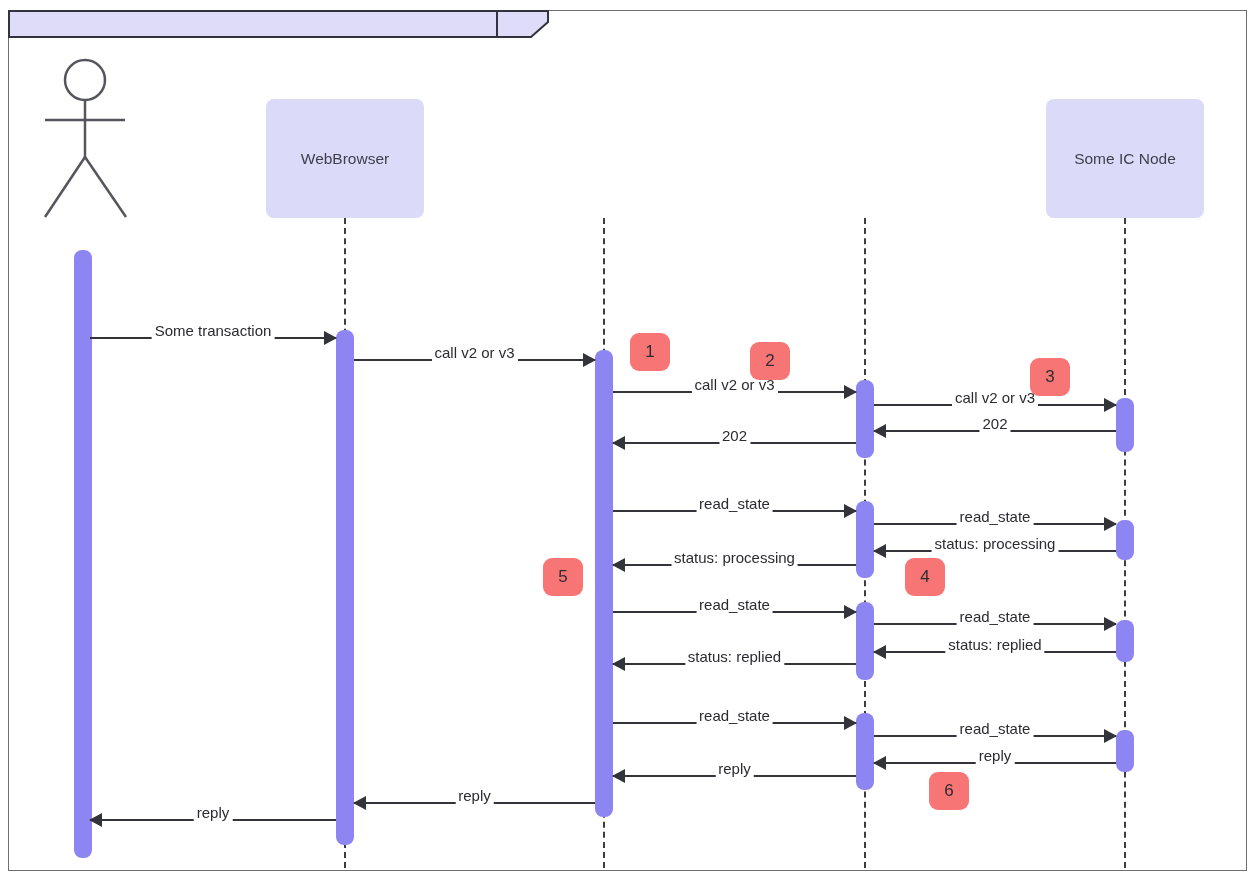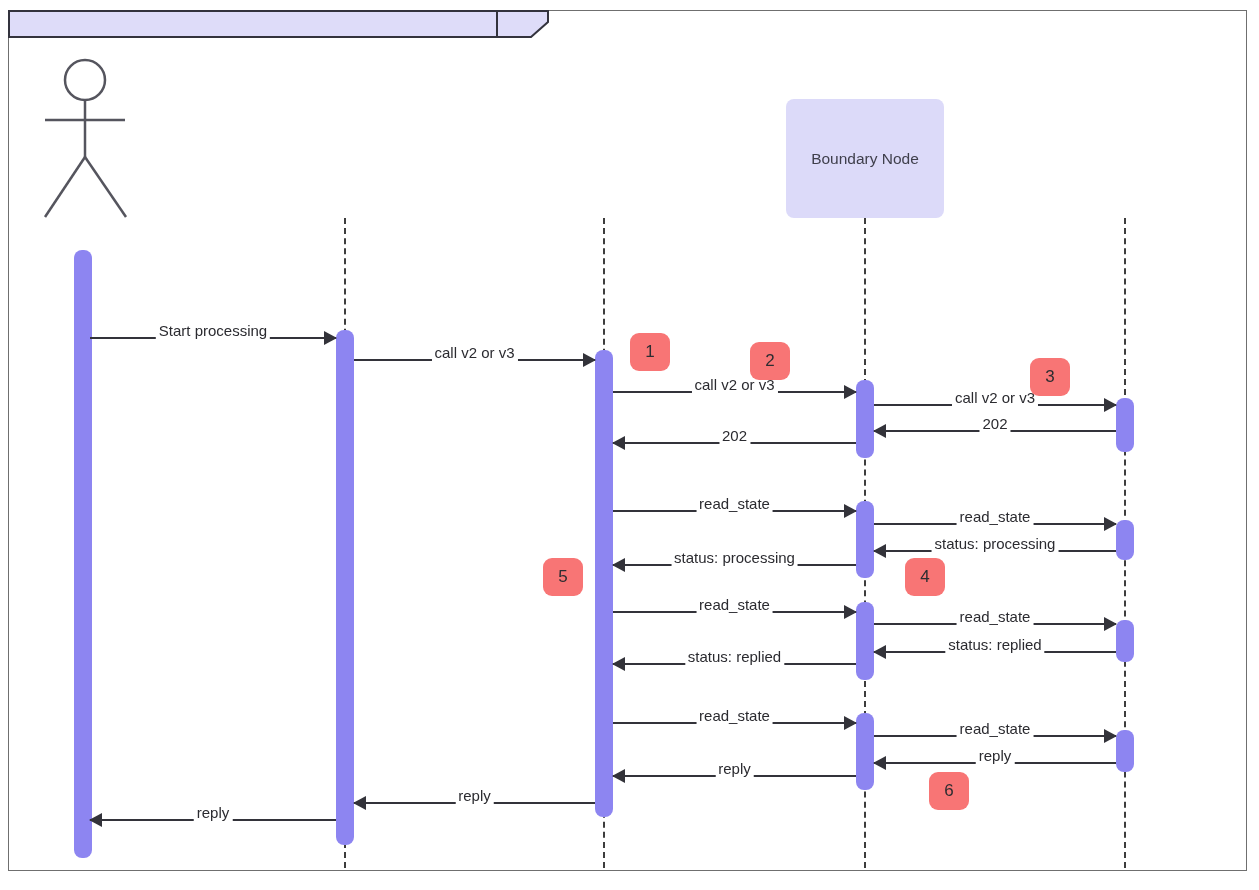--- a/index.html
+++ b/index.html
@@ -59,6 +59,9 @@
   </svg>
 
 <div class="lifeline" style="left: 344px; top: 218px; height: 650px;"></div>
+    <div class="pbox" style="left: 266px; top: 99px; background: rgb(220, 218, 249);">
+      <div>WebBrowser</div>
+    </div>
     <div class="lifeline" style="left: 603px; top: 218px; height: 650px;"></div>
     <div class="lifeline" style="left: 864px; top: 218px; height: 650px;"></div>
     <div class="pbox" style="left: 786px; top: 99px; background: rgb(220, 218, 249);">

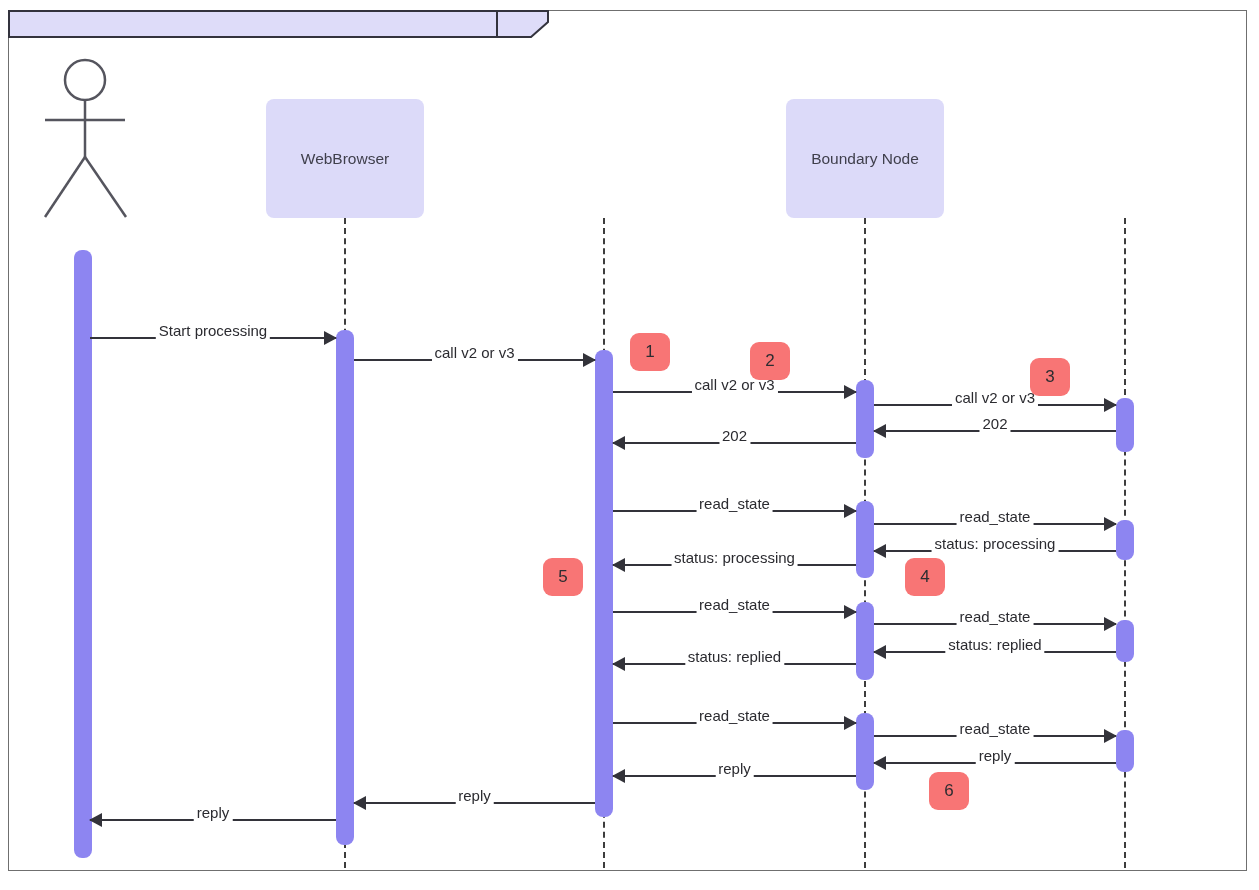--- a/index.html
+++ b/index.html
@@ -64,9 +64,6 @@
     </div>
     <div class="lifeline" style="left: 603px; top: 218px; height: 650px;"></div>
     <div class="lifeline" style="left: 864px; top: 218px; height: 650px;"></div>
-    <div class="pbox" style="left: 786px; top: 99px; background: rgb(220, 218, 249);">
-      <div>Boundary Node</div>
-    </div>
     <div class="lifeline" style="left: 1124px; top: 218px; height: 650px;"></div>
     <div class="act" style="left: 74px; top: 250px; height: 608px; background: rgb(141, 133, 241);"></div>
     <div class="act" style="left: 336px; top: 330px; height: 515px; background: rgb(141, 133, 241);"></div>

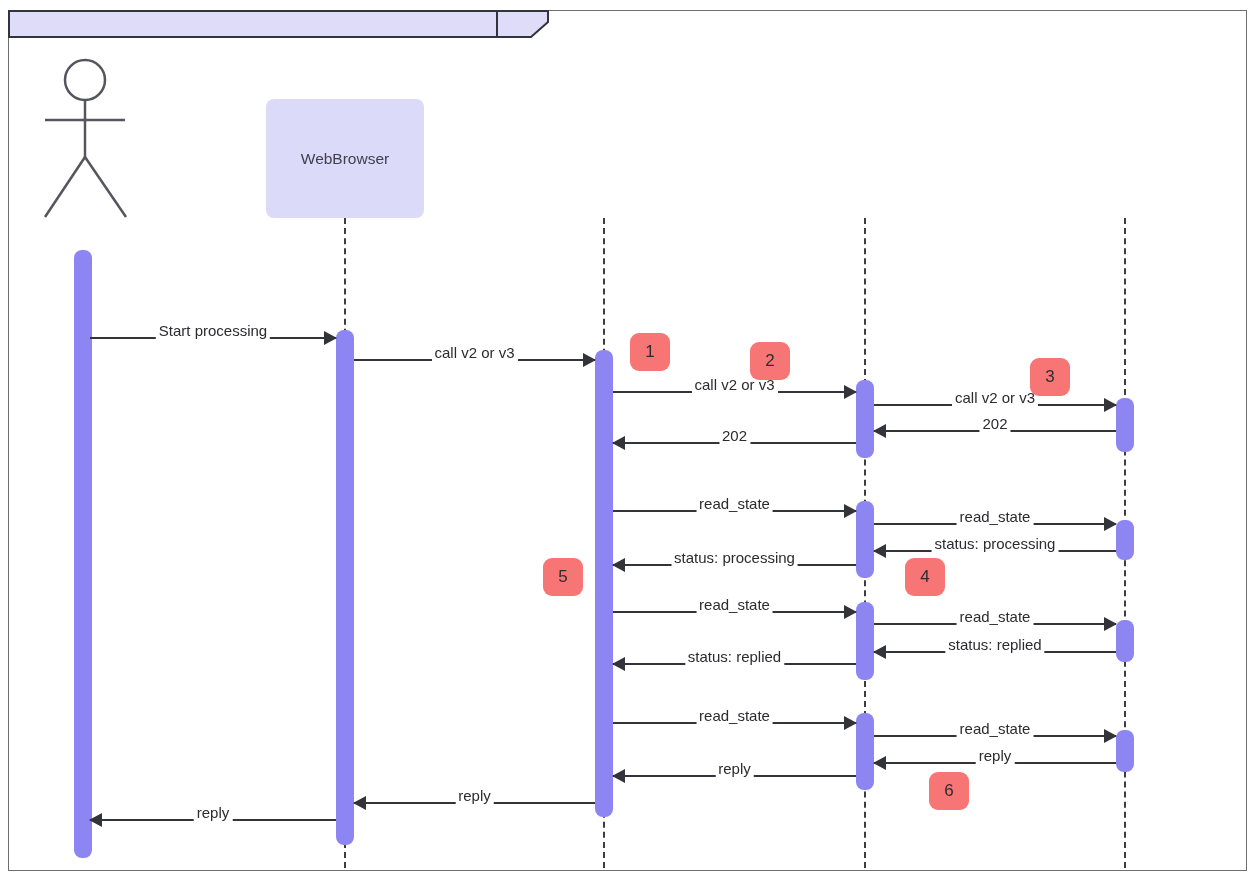--- a/index.html
+++ b/index.html
@@ -65,6 +65,9 @@
     <div class="lifeline" style="left: 603px; top: 218px; height: 650px;"></div>
     <div class="lifeline" style="left: 864px; top: 218px; height: 650px;"></div>
     <div class="lifeline" style="left: 1124px; top: 218px; height: 650px;"></div>
+    <div class="pbox" style="left: 1046px; top: 99px; background: rgb(220, 218, 249);">
+      <div>Some IC Node</div>
+    </div>
     <div class="act" style="left: 74px; top: 250px; height: 608px; background: rgb(141, 133, 241);"></div>
     <div class="act" style="left: 336px; top: 330px; height: 515px; background: rgb(141, 133, 241);"></div>
     <div class="act" style="left: 595px; top: 350px; height: 467px; background: rgb(141, 133, 241);"></div>

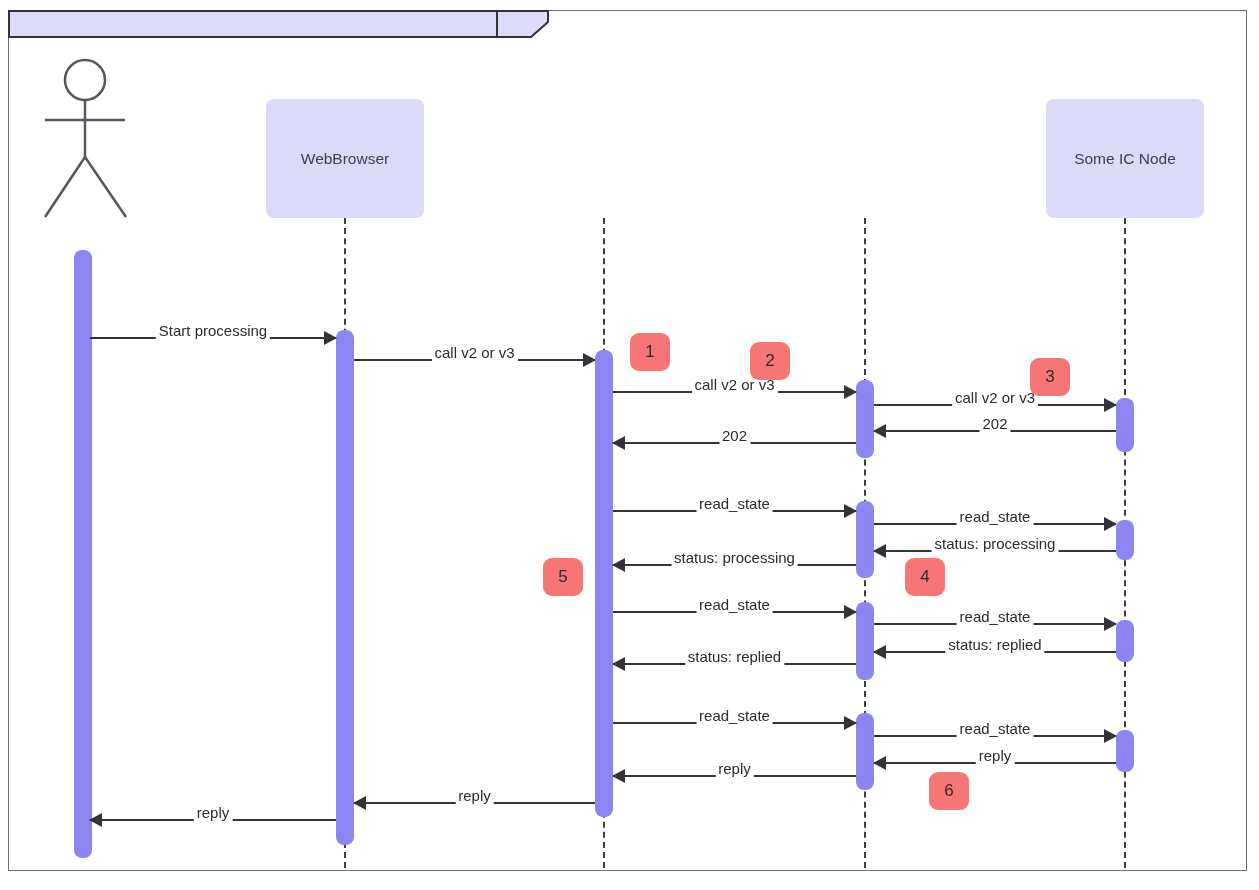--- a/index.html
+++ b/index.html
@@ -81,7 +81,7 @@
     <div class="act" style="left: 1116px; top: 730px; height: 42px; background: rgb(141, 133, 241);"></div>
     <div class="msg" style="left: 90px; top: 337px; width: 246px; background: rgb(51, 51, 58);">
       <div class="head" style="right: -1px; border-left: 13px solid rgb(51, 51, 58);"></div>
-      <div class="lbl">Start processing</div>
+      <div class="lbl">Some transaction</div>
     </div>
     <div class="msg" style="left: 354px; top: 359px; width: 241px; background: rgb(51, 51, 58);">
       <div class="head" style="right: -1px; border-left: 13px solid rgb(51, 51, 58);"></div>

